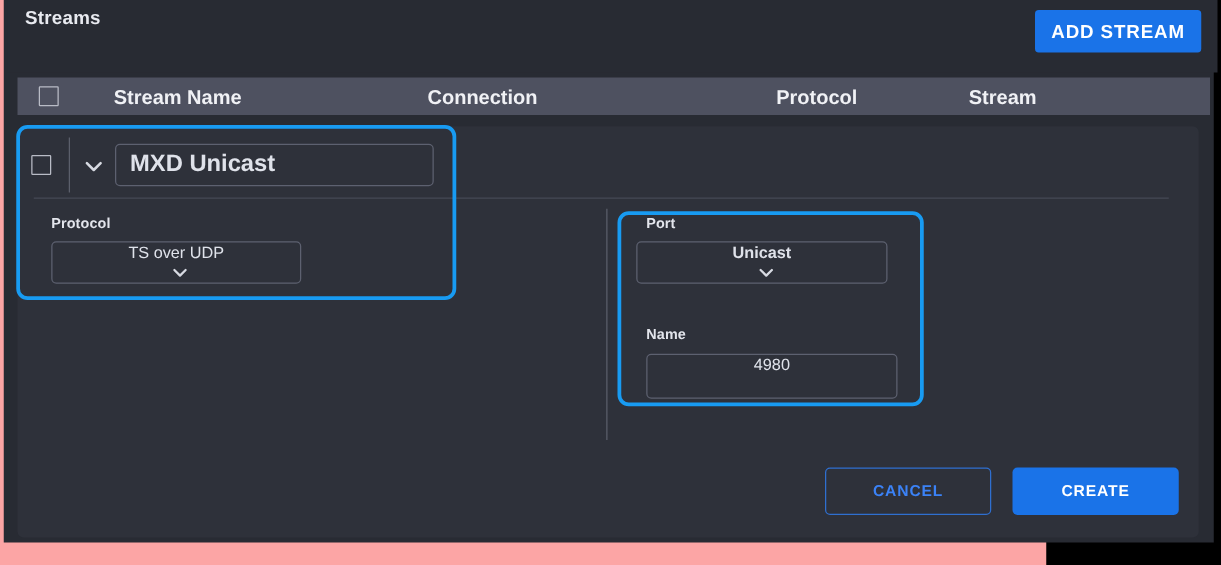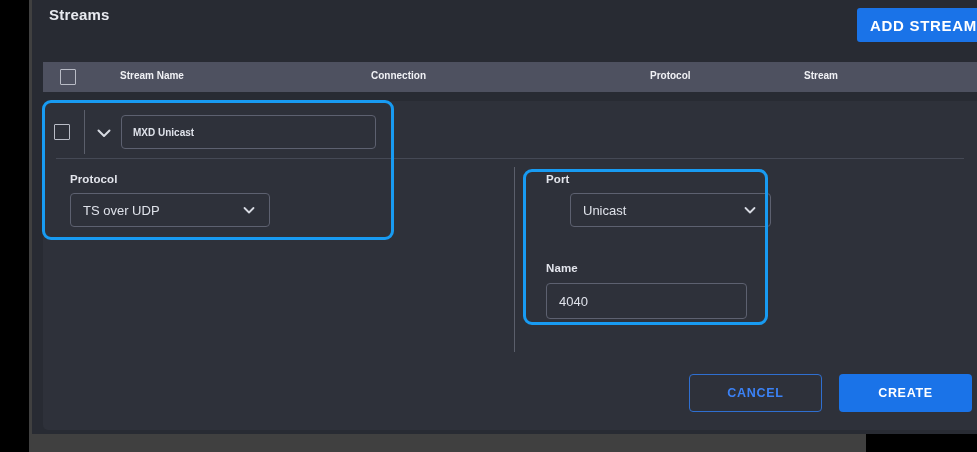--- a/index.html
+++ b/index.html
@@ -22,9 +22,8 @@
     top: 0;
     width: 837px;
     height: 452px;
-    background: #404040;
-    box-sizing: border-box;
-    margin-left: 29px;
+    background: #fca5a5;
+    box-sizing: border-box;
   }
 
   

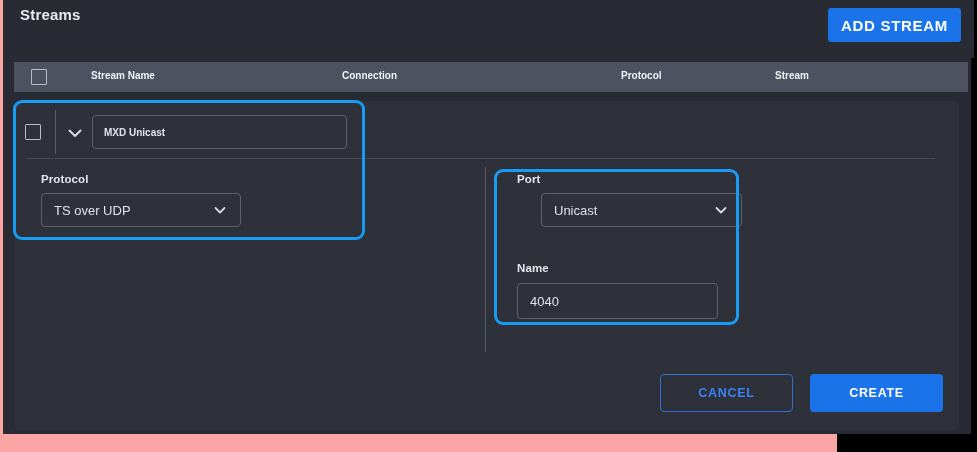--- a/index.html
+++ b/index.html
@@ -85,7 +85,7 @@
   .th {
     position: absolute;
     top: 8px;
-    font-size: 10px;
+    font-size: 16px;
     font-weight: bold;
     color: #f0f1f5;
     white-space: nowrap;

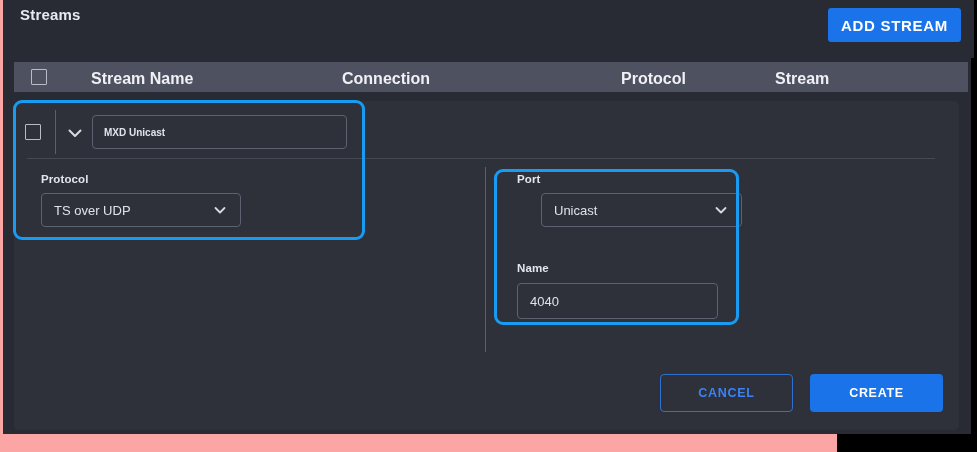--- a/index.html
+++ b/index.html
@@ -185,7 +185,7 @@
     border-radius: 4px;
     color: #dfe2ea;
     font-family: "Liberation Sans", sans-serif;
-    font-size: 10px;
+    font-size: 19px;
     font-weight: bold;
     padding: 0 11px;
     outline: none;

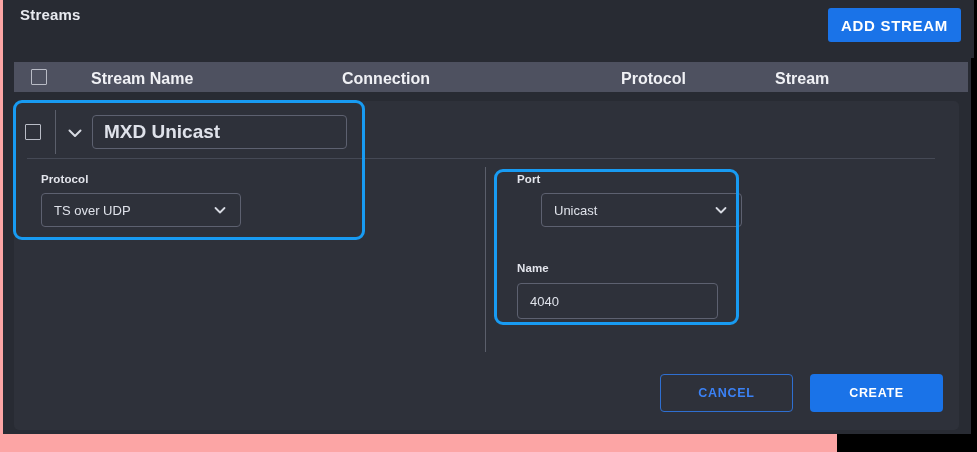--- a/index.html
+++ b/index.html
@@ -235,6 +235,7 @@
     outline: none;
     display: flex;
     align-items: center;
+    flex-direction: column;
   }
   #protocol-select { left: 38px;  top: 193px; width: 200px; height: 34px; cursor: pointer; }
   #type-select     { left: 538px; top: 193px; width: 201px; height: 34px; cursor: pointer; }

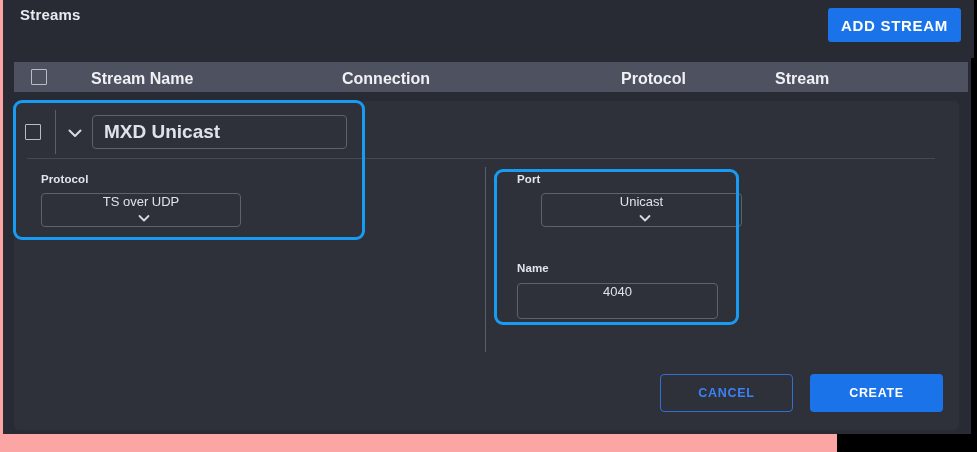--- a/index.html
+++ b/index.html
@@ -238,7 +238,7 @@
     flex-direction: column;
   }
   #protocol-select { left: 38px;  top: 193px; width: 200px; height: 34px; cursor: pointer; }
-  #type-select     { left: 538px; top: 193px; width: 201px; height: 34px; cursor: pointer; }
+  #type-select     { left: 506px; top: 193px; width: 201px; height: 34px; cursor: pointer; font-weight: bold; }
   #port-input      { left: 514px; top: 283px; width: 201px; height: 36px; }
 
   .sel-value { flex: 1; white-space: nowrap; }

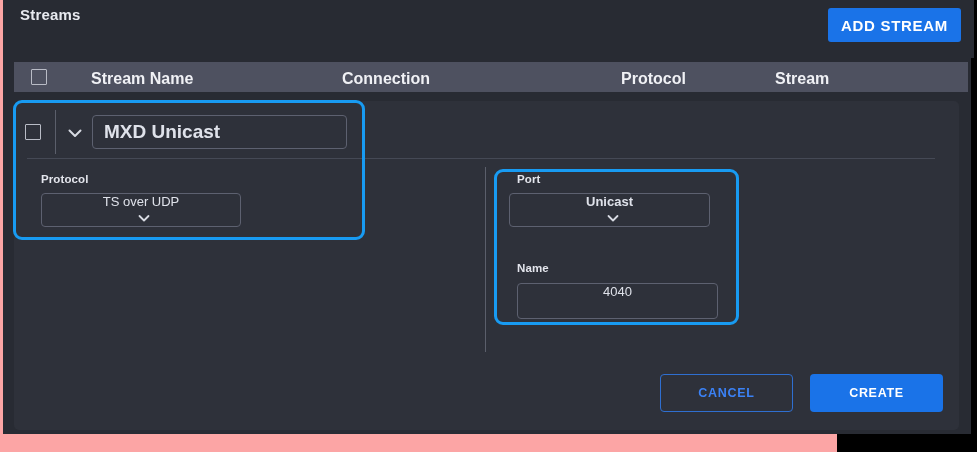--- a/index.html
+++ b/index.html
@@ -345,7 +345,7 @@
 
     <div class="field-label" id="label-port">Name</div>
     <div class="control" id="port-input">
-      <span class="sel-value">4040</span>
+      <span class="sel-value">4980</span>
     </div>
 
     <div id="highlight-left"></div>

